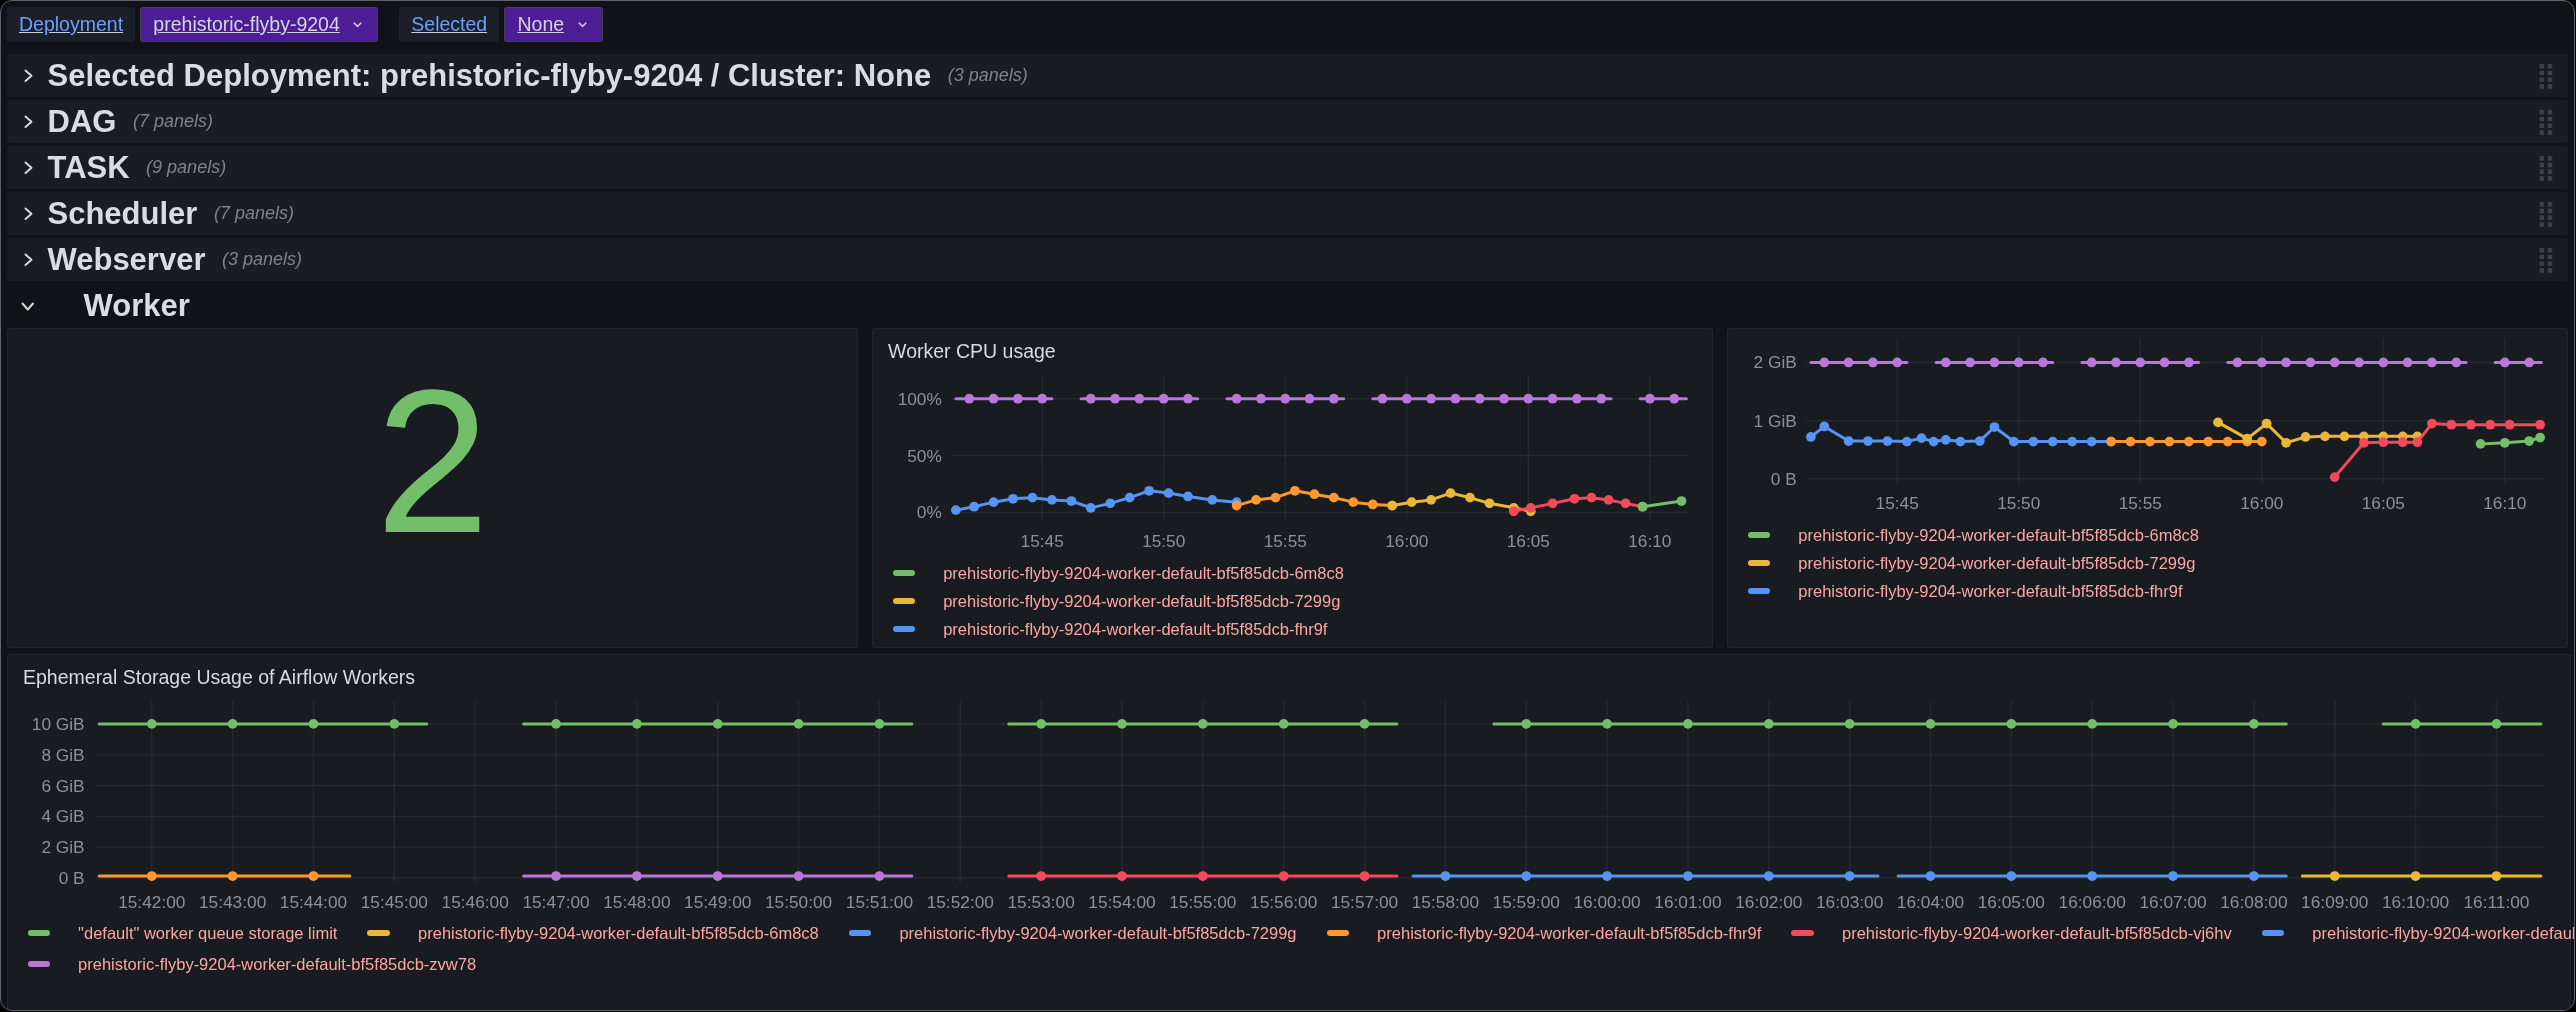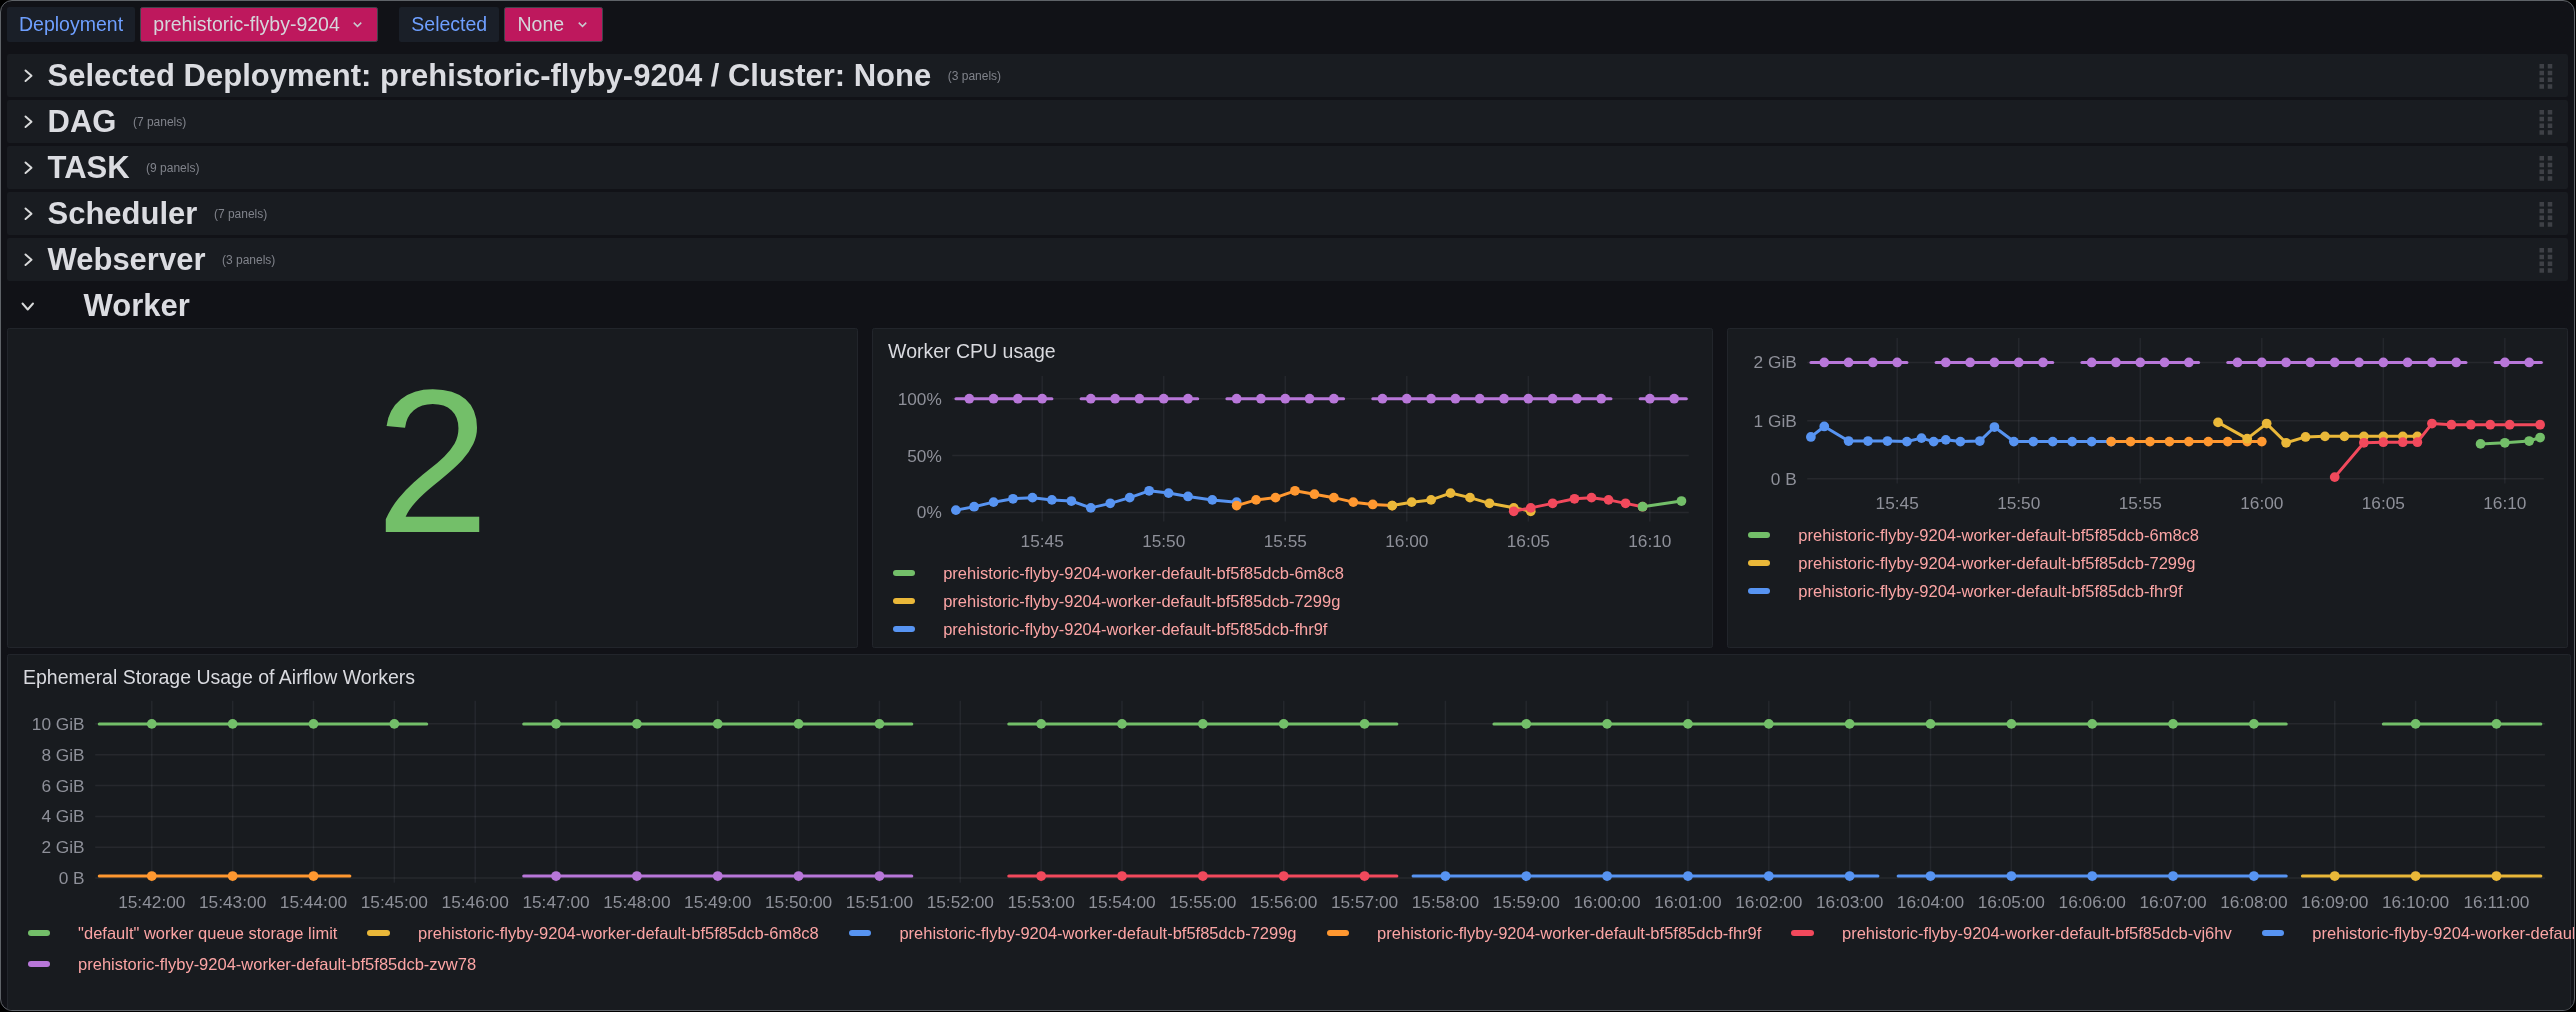--- a/index.html
+++ b/index.html
@@ -8,7 +8,7 @@
           background:#111217;overflow:hidden;}
   
   .topbar{display:flex;gap:21px;padding:6px 0 0 6px;align-items:center;}
-  .vargroup{display:flex;gap:5.3px;}
+  .vargroup{display:flex;gap:5.3px;text-decoration:underline;}
   .varlabel{display:flex;align-items:center;height:35px;padding:0 12px;background:#1A1F28;
             border-radius:2.3px;color:#6E9FFF;font-size:19.5px;font-weight:500;}
   .varvalue{display:flex;align-items:center;gap:10.5px;height:33px;padding:0 12px;background:#be185d;

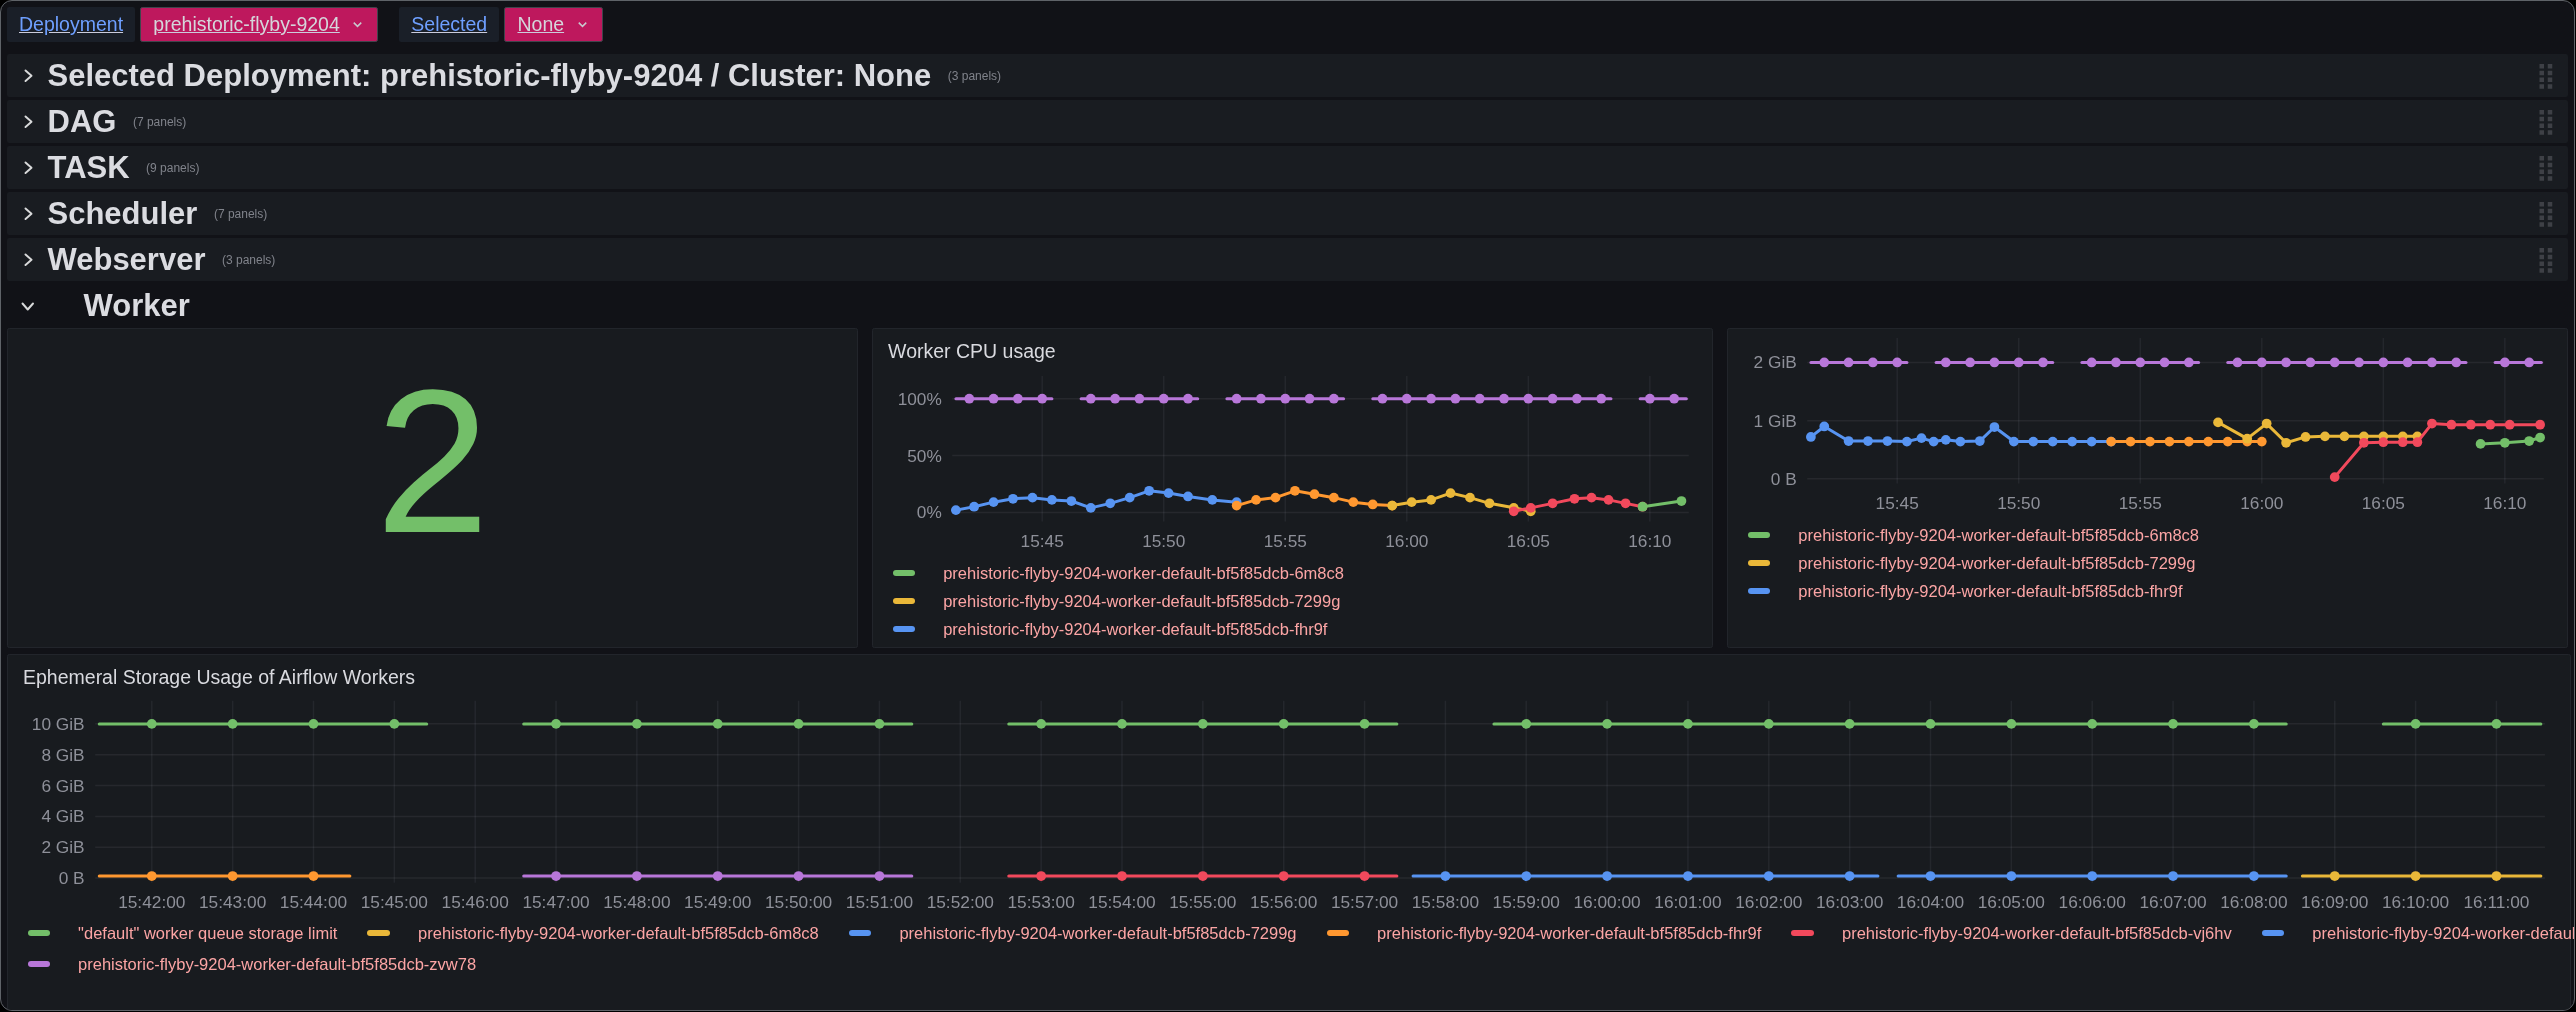--- a/index.html
+++ b/index.html
@@ -11,7 +11,7 @@
   .vargroup{display:flex;gap:5.3px;text-decoration:underline;}
   .varlabel{display:flex;align-items:center;height:35px;padding:0 12px;background:#1A1F28;
             border-radius:2.3px;color:#6E9FFF;font-size:19.5px;font-weight:500;}
-  .varvalue{display:flex;align-items:center;gap:10.5px;height:33px;padding:0 12px;background:#be185d;
+  .varvalue{display:flex;align-items:center;gap:10.5px;height:33px;padding:0 12px;background:#4c1d95;
             border:0.8px solid #40444C;border-radius:2.3px;font-size:19.5px;color:#D5D6DB;cursor:pointer;}
   .caret{width:15px;height:15px;}
   

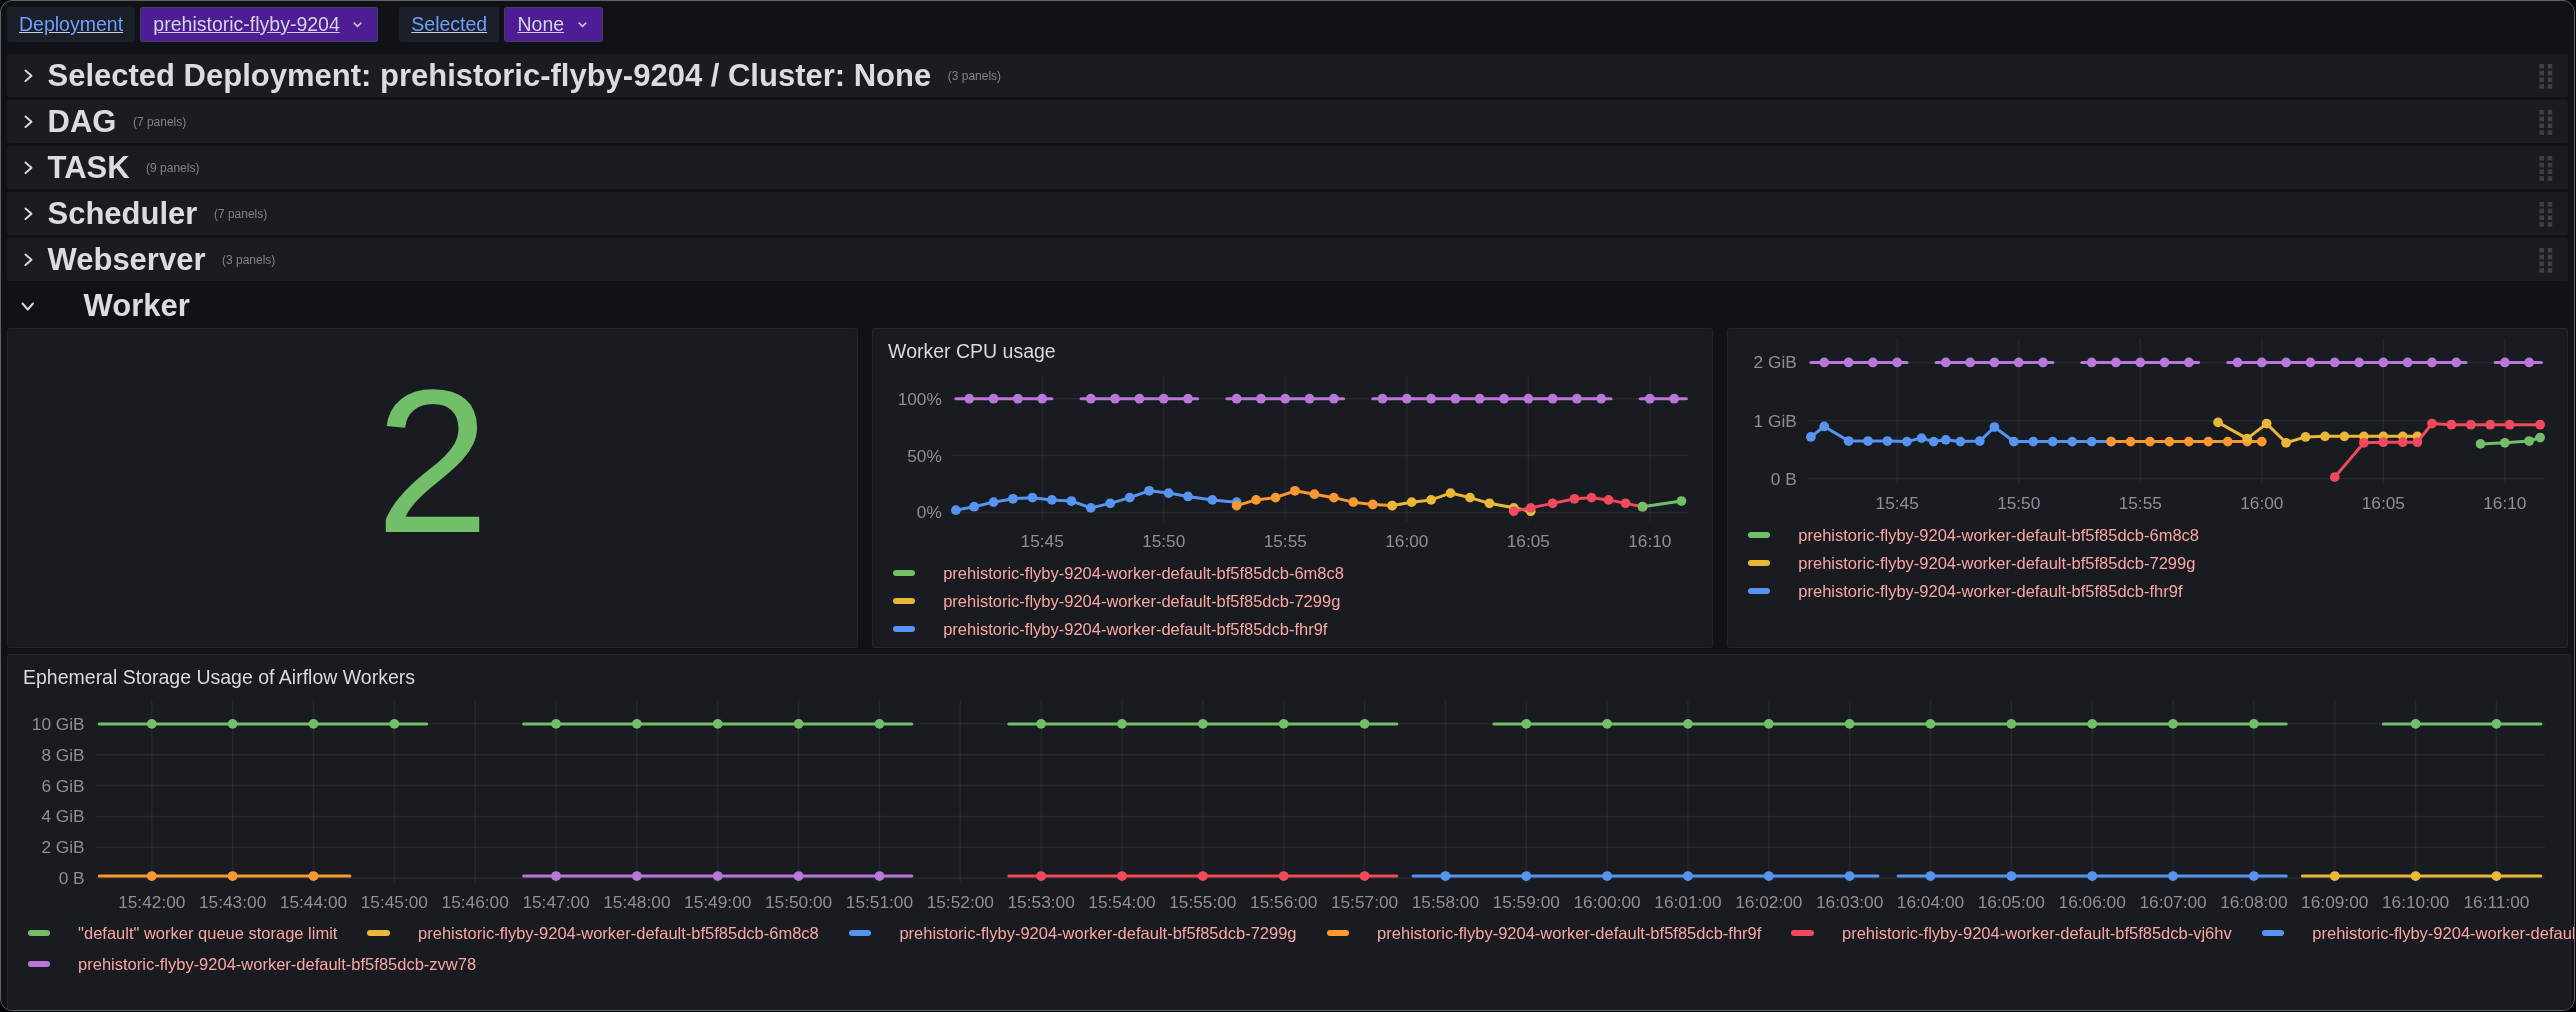--- a/index.html
+++ b/index.html
@@ -19,7 +19,7 @@
   .rowbar{display:flex;align-items:center;height:43px;margin-bottom:3px;background:#191C21;
           border-radius:2.3px;padding:0 10.5px;position:relative;cursor:pointer;}
   .rowtitle{font-size:31px;font-weight:600;color:#DBDCE1;margin-left:10.5px;white-space:nowrap;}
-  .rowcount{font-size:12px;color:#80838B;margin-left:16.5px;}
+  .rowcount{font-size:18px;font-style:italic;color:#80838B;margin-left:16.5px;}
   .rowhandle{position:absolute;right:13.5px;top:50%;transform:translateY(-50%);cursor:grab;}
   .workerheader{display:flex;align-items:center;height:44px;padding:0 10.5px;margin:0 6px;cursor:pointer;gap:36px;}
   

